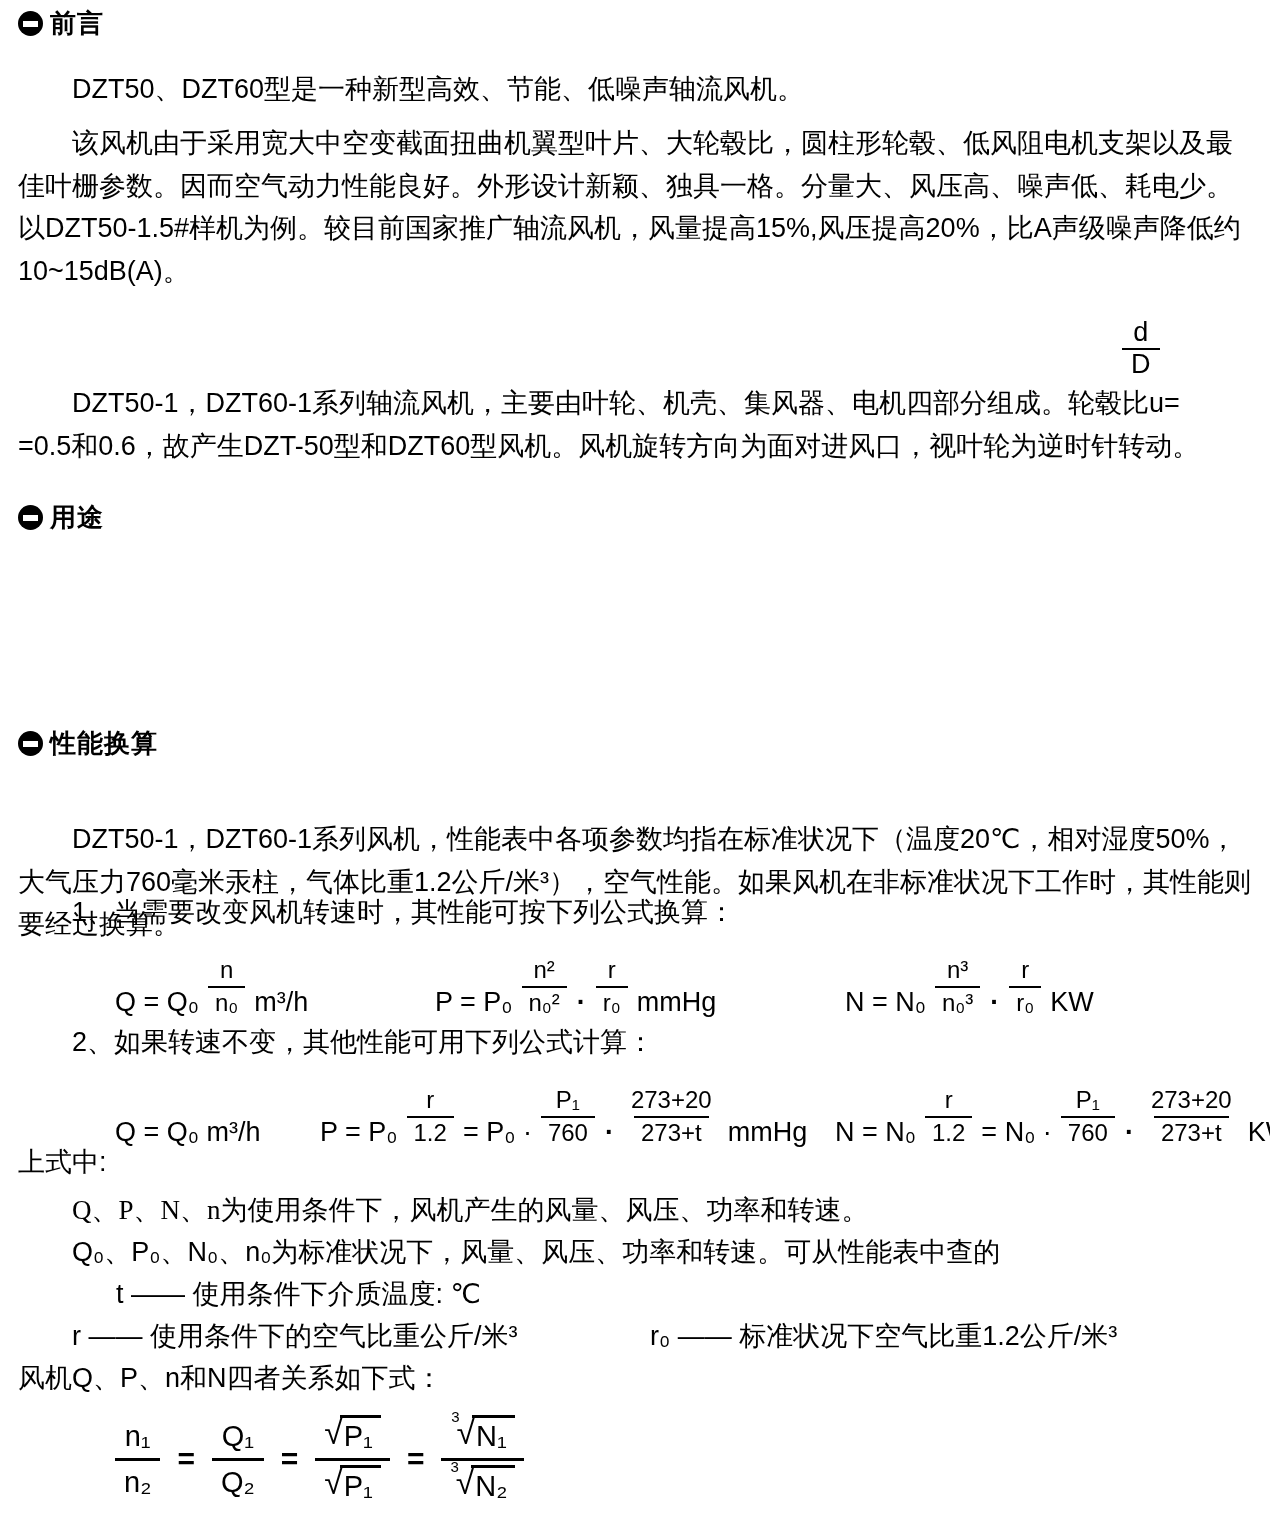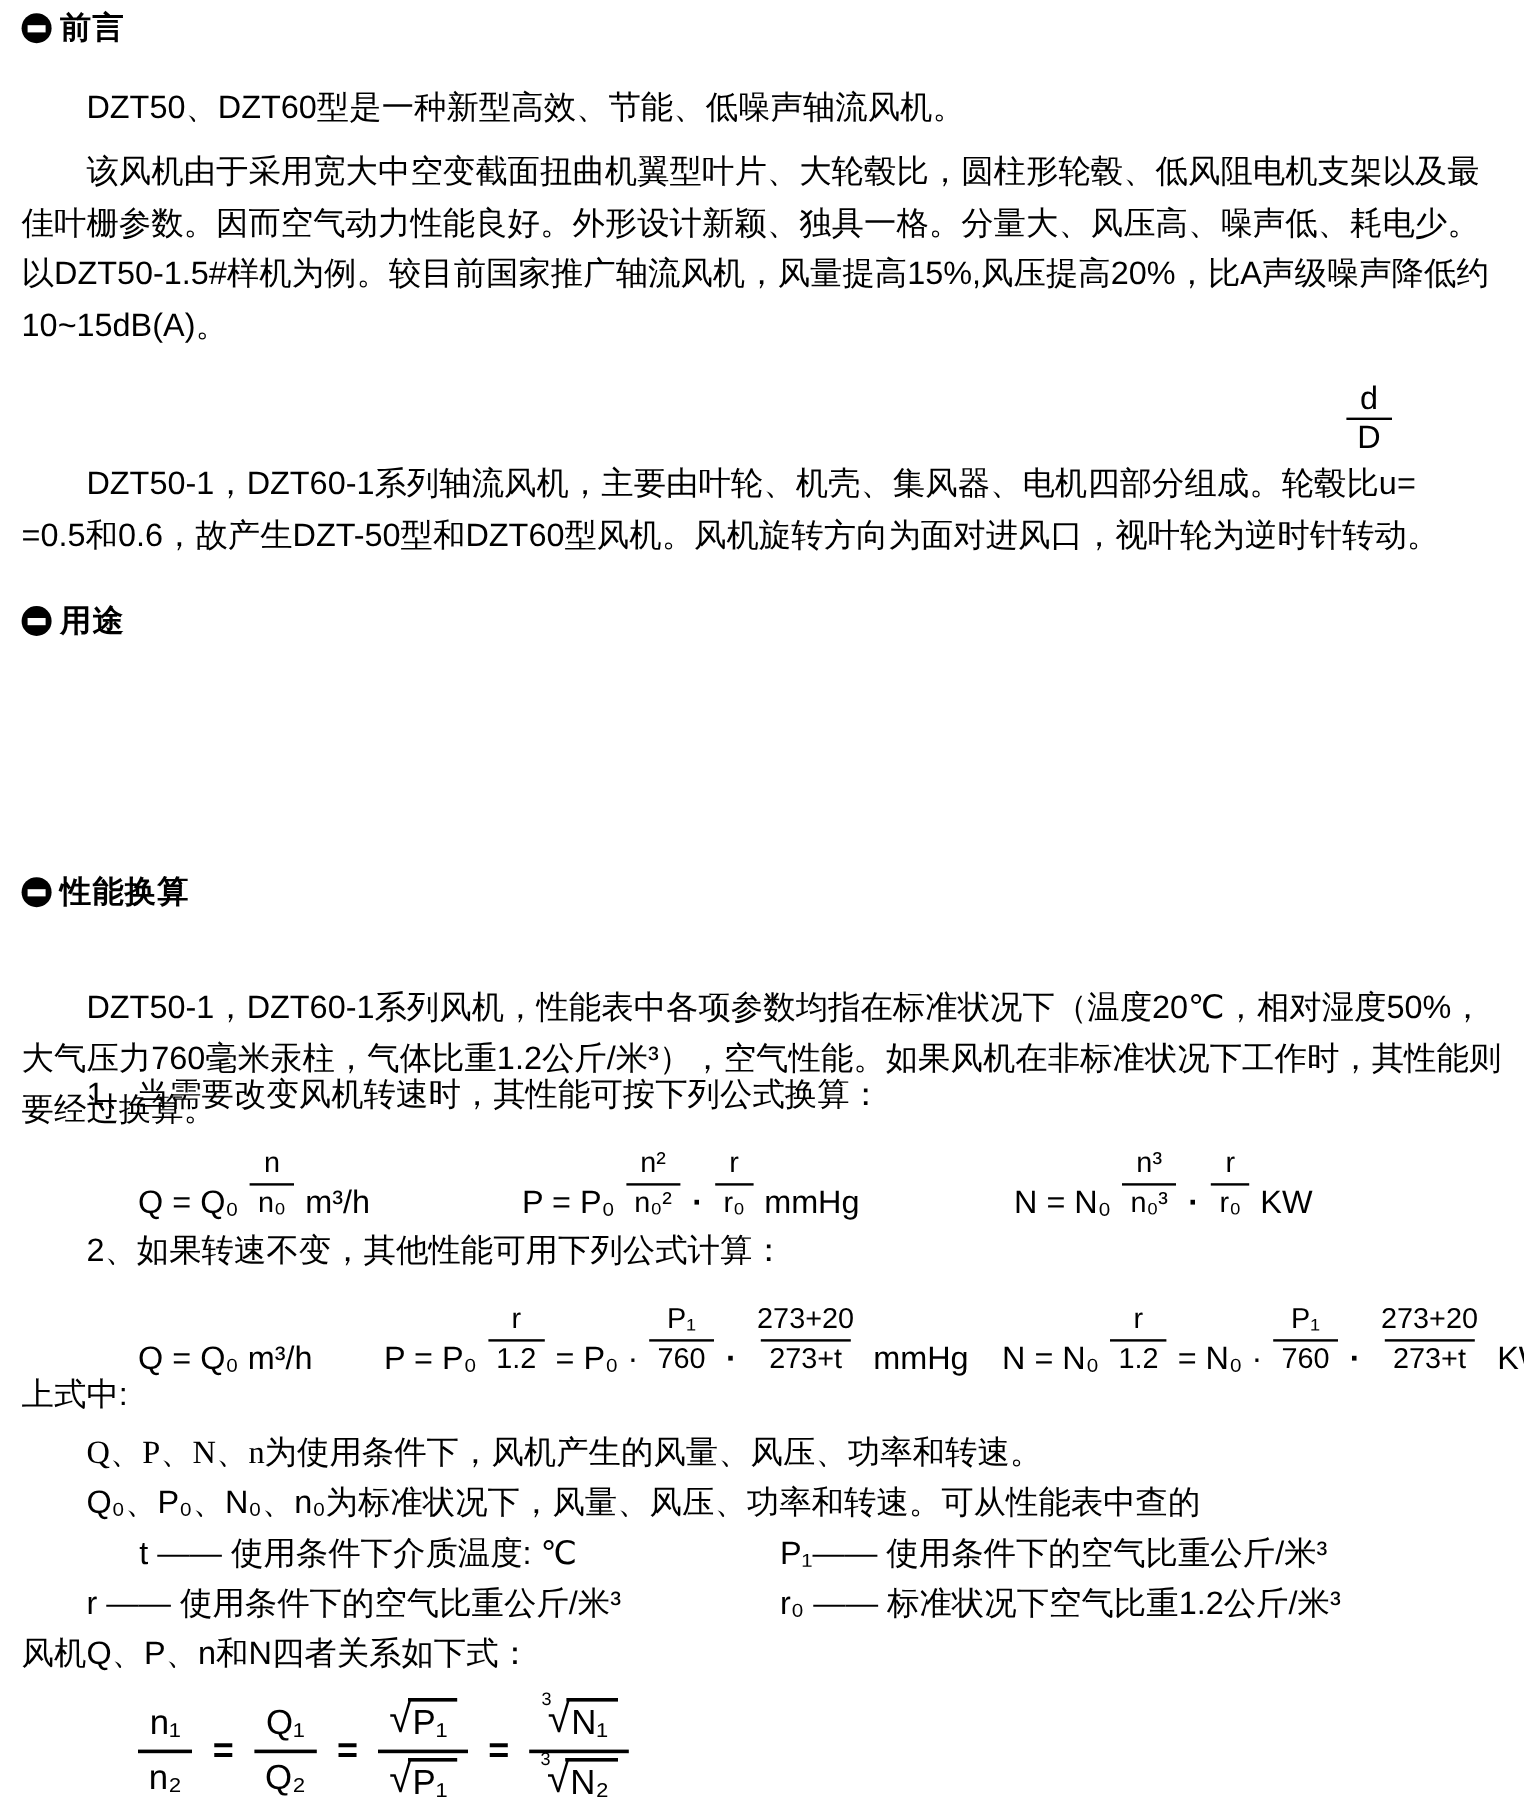--- a/index.html
+++ b/index.html
@@ -185,7 +185,6 @@
   <div class="line" style="left:72px; top:1192px;font-family:Liberation Serif, serif;">Q、P、N、n为使用条件下，风机产生的风量、风压、功率和转速。</div>
   <div class="line" style="left:72px; top:1234px;">Q₀、P₀、N₀、n₀为标准状况下，风量、风压、功率和转速。可从性能表中查的</div>
   <div class="line" style="left:72px; top:1276px;margin-left:44px;">t —— 使用条件下介质温度: ℃</div>
-  <div class="line" style="left:650px; top:1276px;">P₁—— 使用条件下的空气比重公斤/米³</div>
   <div class="line" style="left:72px; top:1318px;">r —— 使用条件下的空气比重公斤/米³</div>
   <div class="line" style="left:650px; top:1318px;">r₀ —— 标准状况下空气比重1.2公斤/米³</div>
   <div class="line" style="left:18px; top:1360px;">风机Q、P、n和N四者关系如下式：</div>

